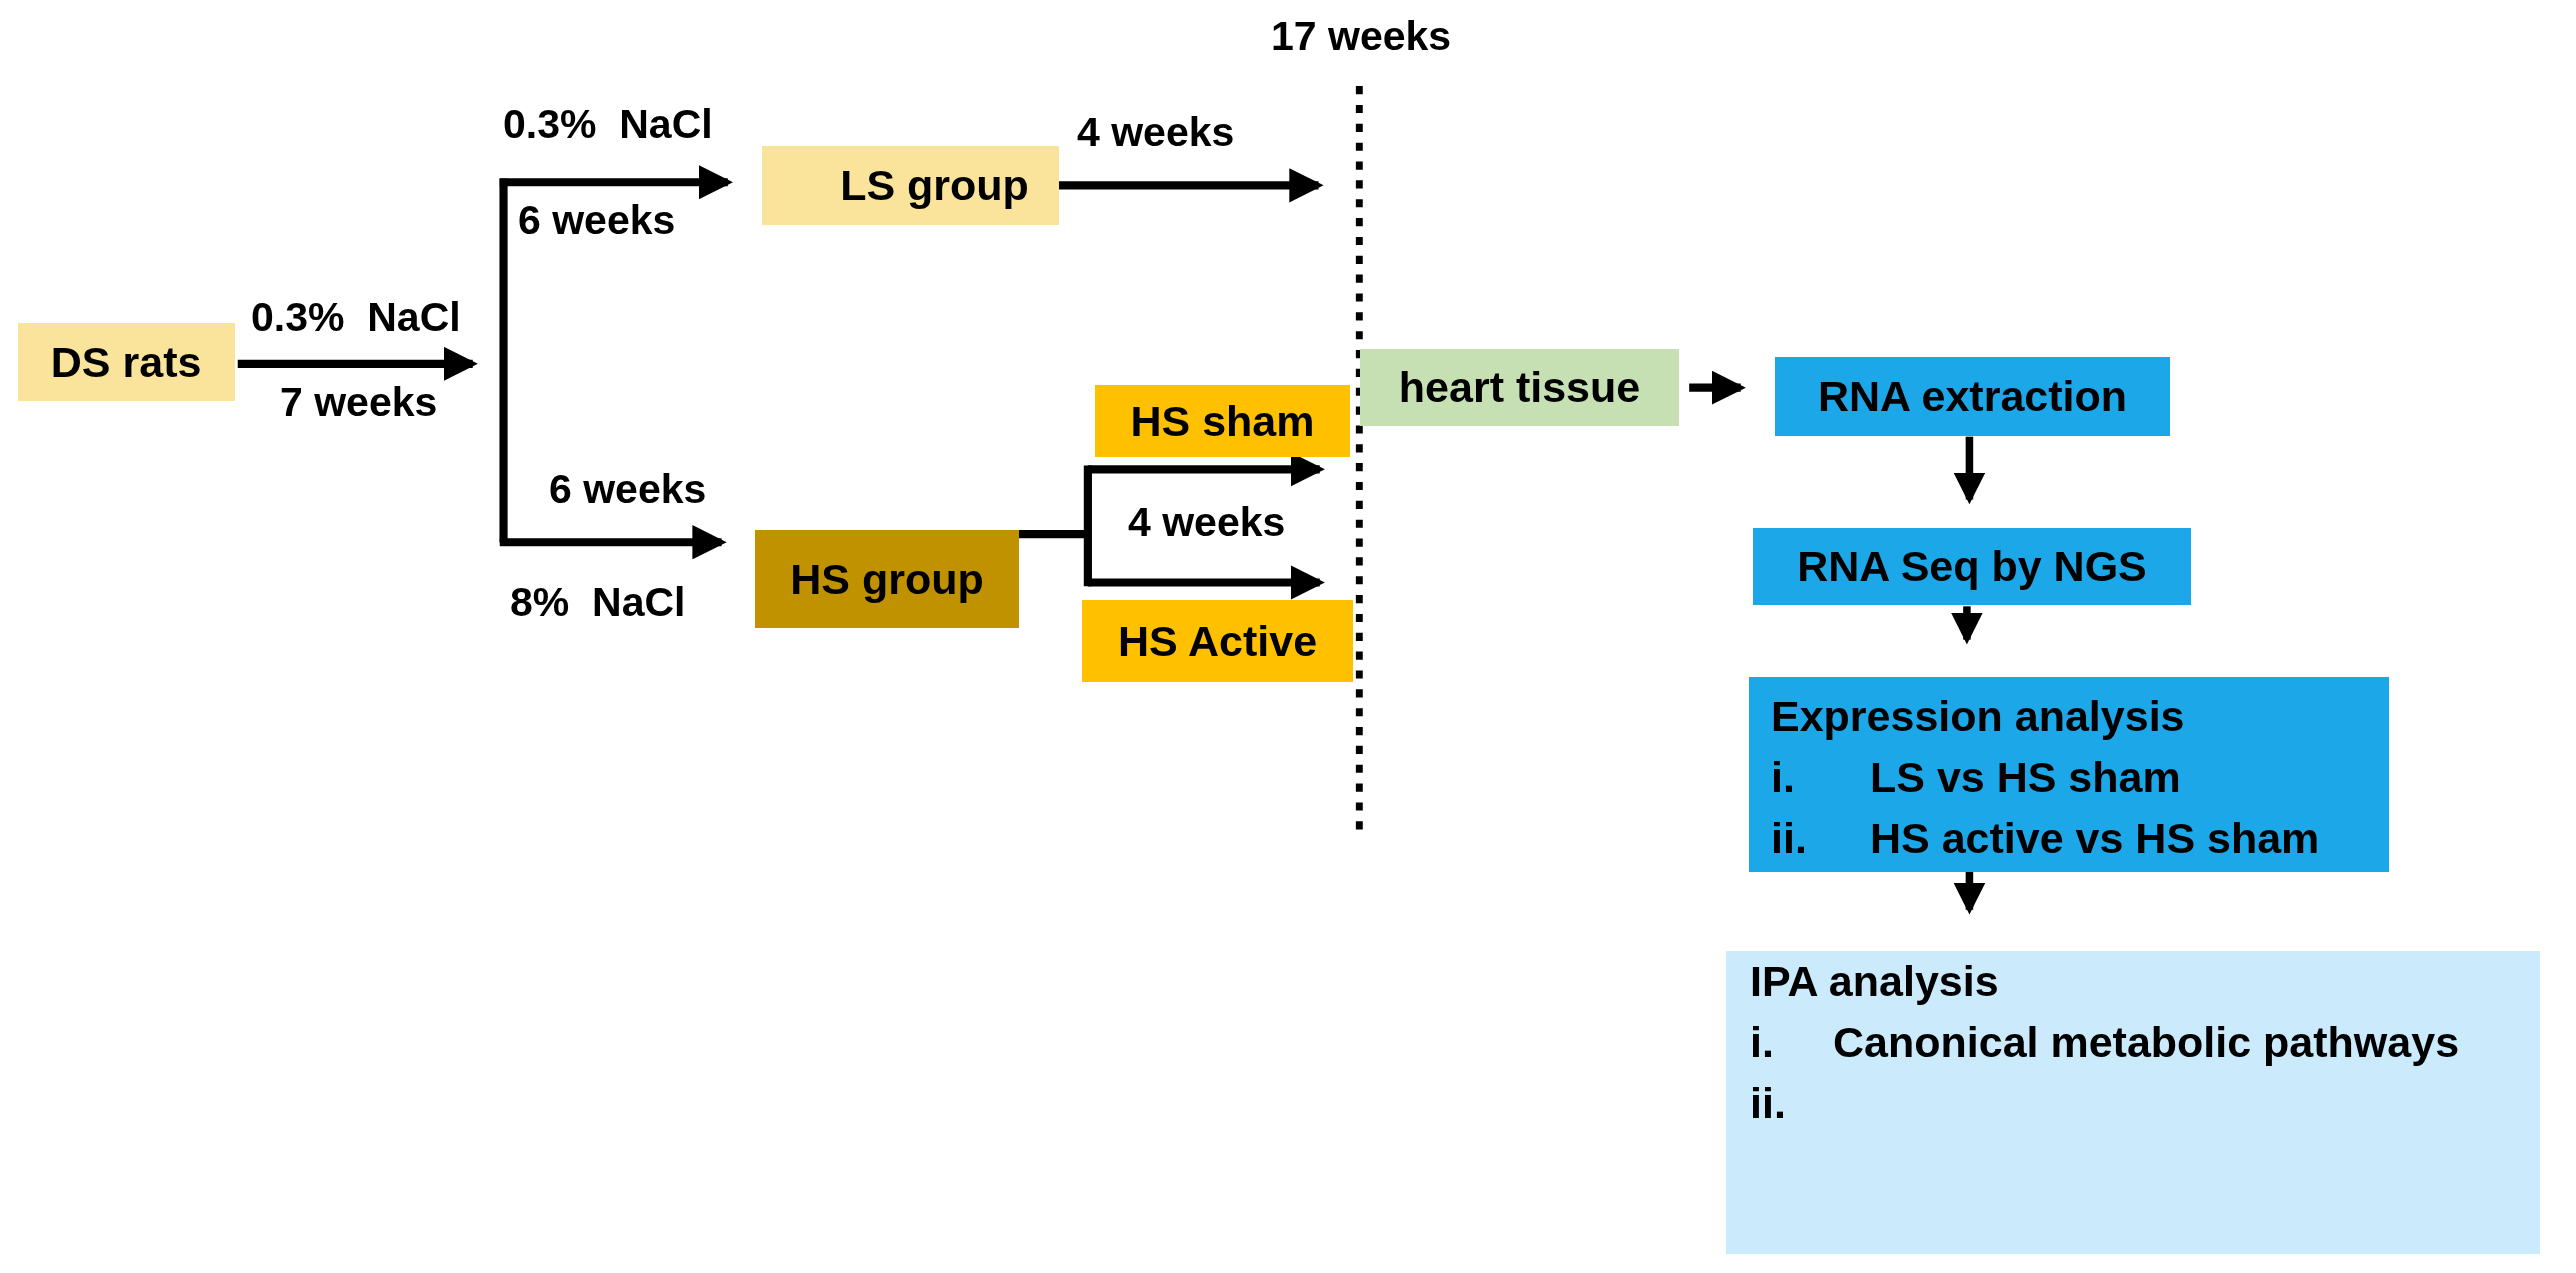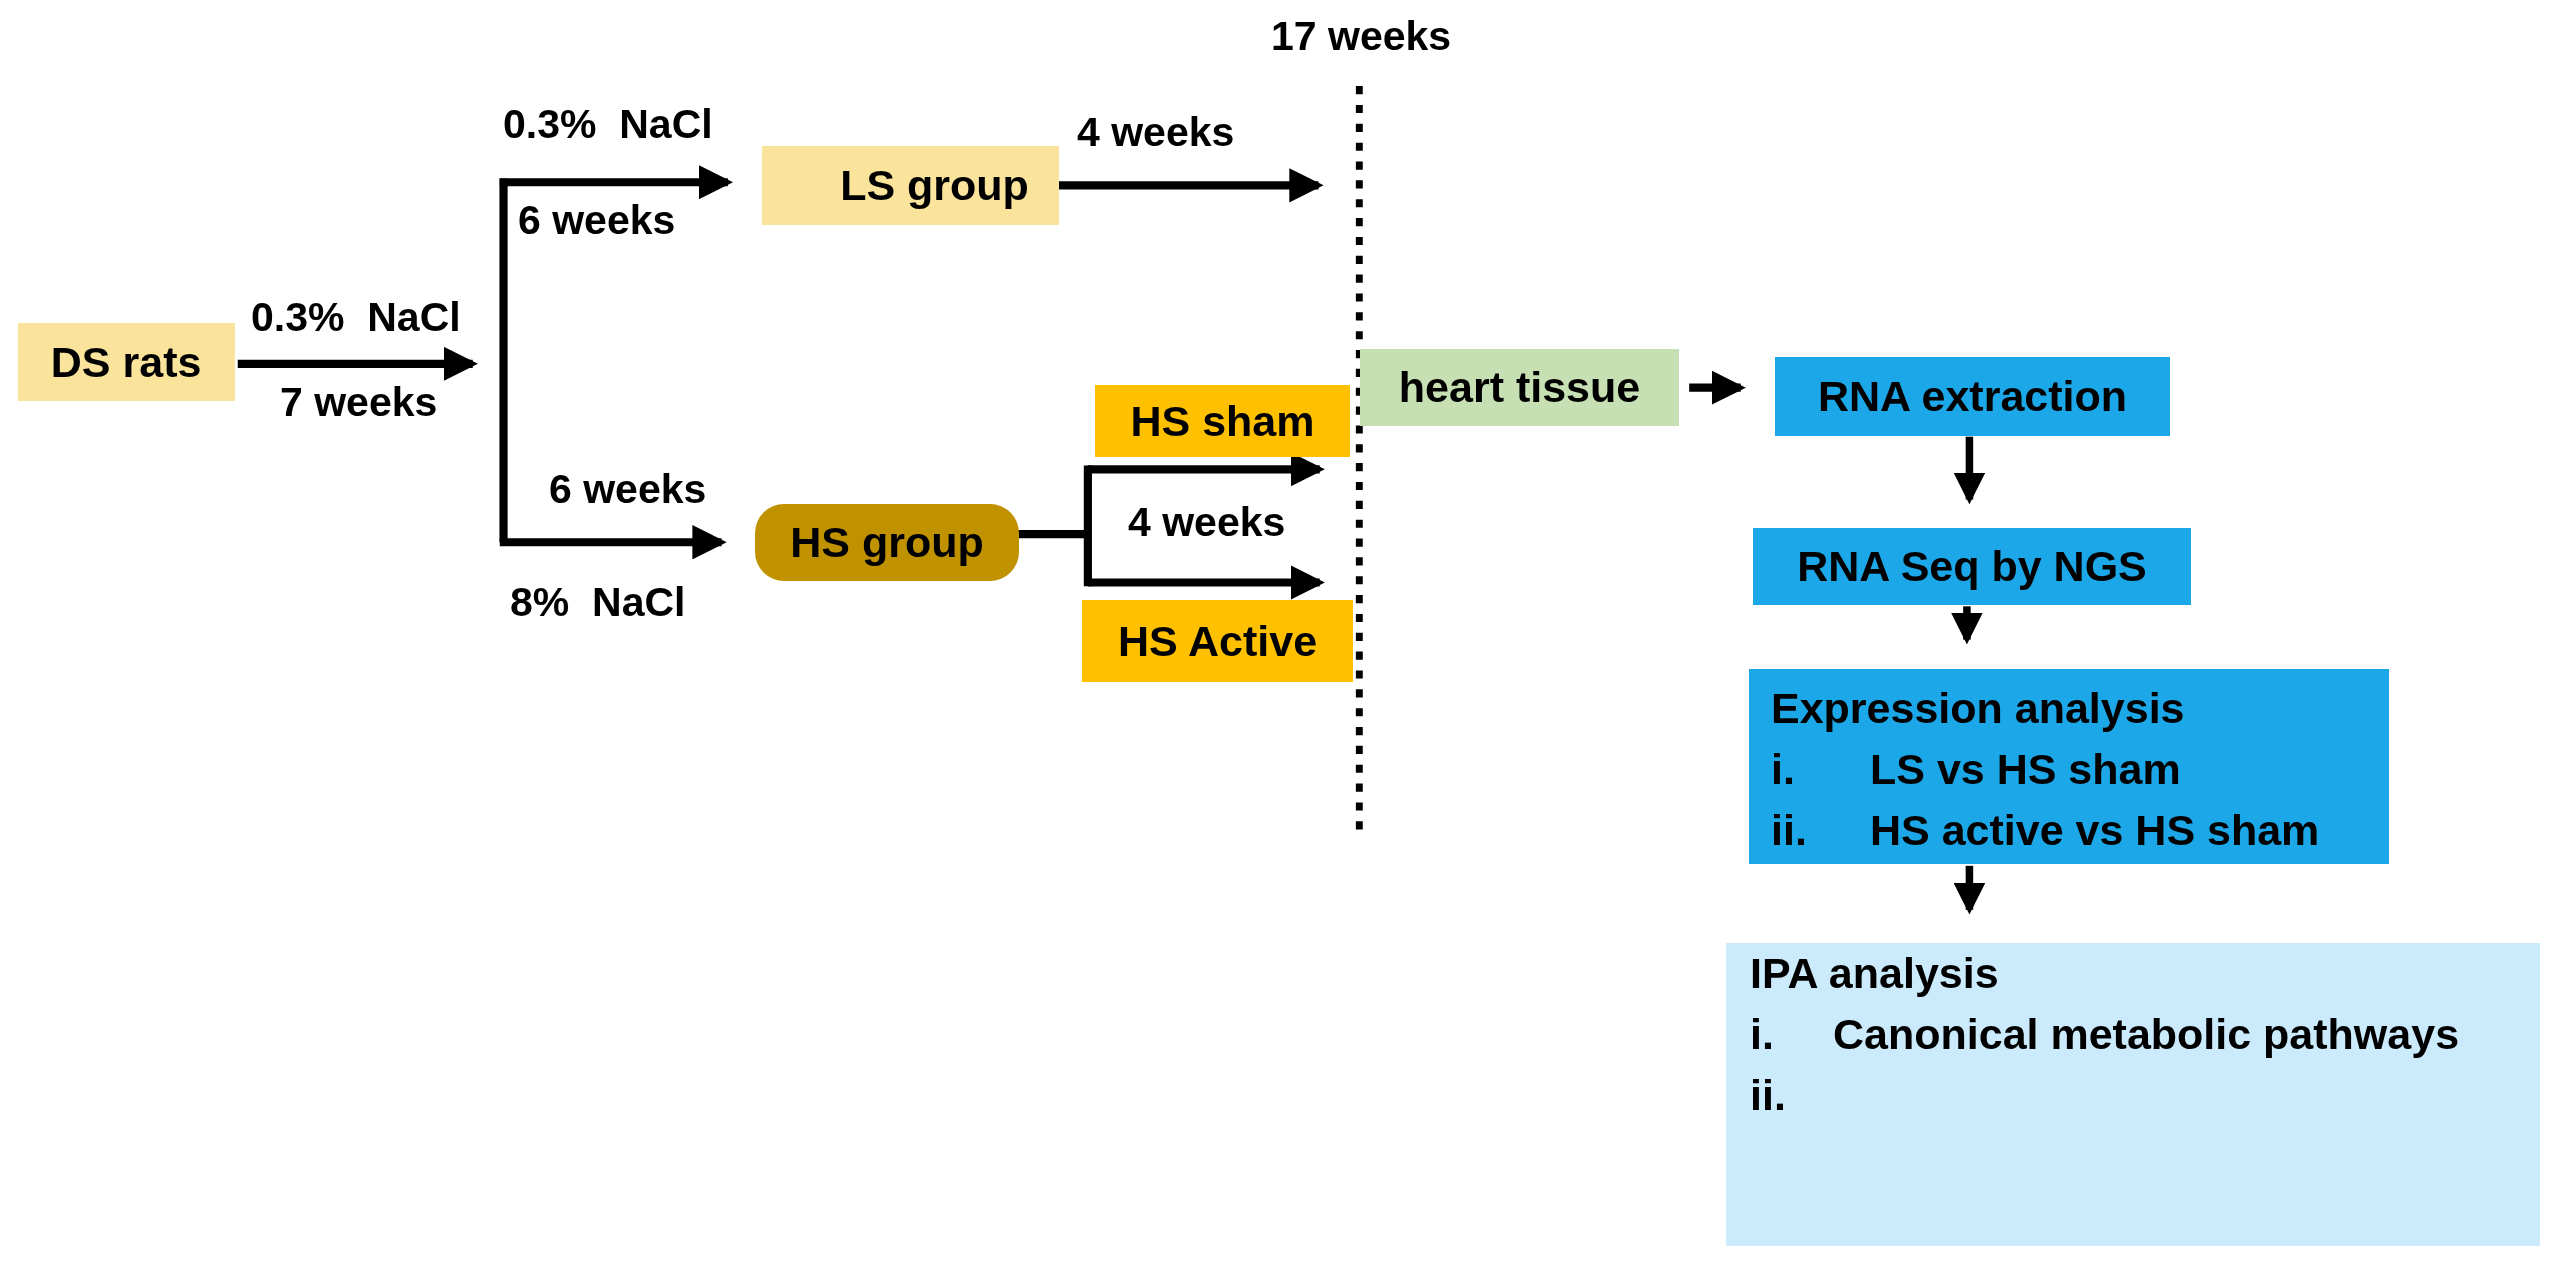--- a/index.html
+++ b/index.html
@@ -23,7 +23,7 @@
   #ds-rats       { left:17.6px;   top:323px;  width:217px; height:78px; background:var(--light_yellow); }
   #ls-group      { left:762px; top:146px;  width:249px; height:79px; background:var(--light_yellow);padding-left:48px; }
   #control-box   { left:1132px; top:201px;  width:214px; height:77px; background:var(--light_yellow); }
-  #hs-group      { left:755px; top:504px;  width:264px; height:77px; background:var(--dark_gold);border-radius:29px; }
+  #hs-group      { left:755px; top:530px;  width:264px; height:98px; background:var(--dark_gold); }
   #hs-sham       { left:1095px; top:385px;  width:255px; height:72px; background:var(--orange); }
   #hs-active     { left:1082px; top:600px;  width:271px; height:82px; background:var(--orange); }
   #heart-tissue  { left:1360px; top:349px;  width:319px; height:77px; background:var(--green); }

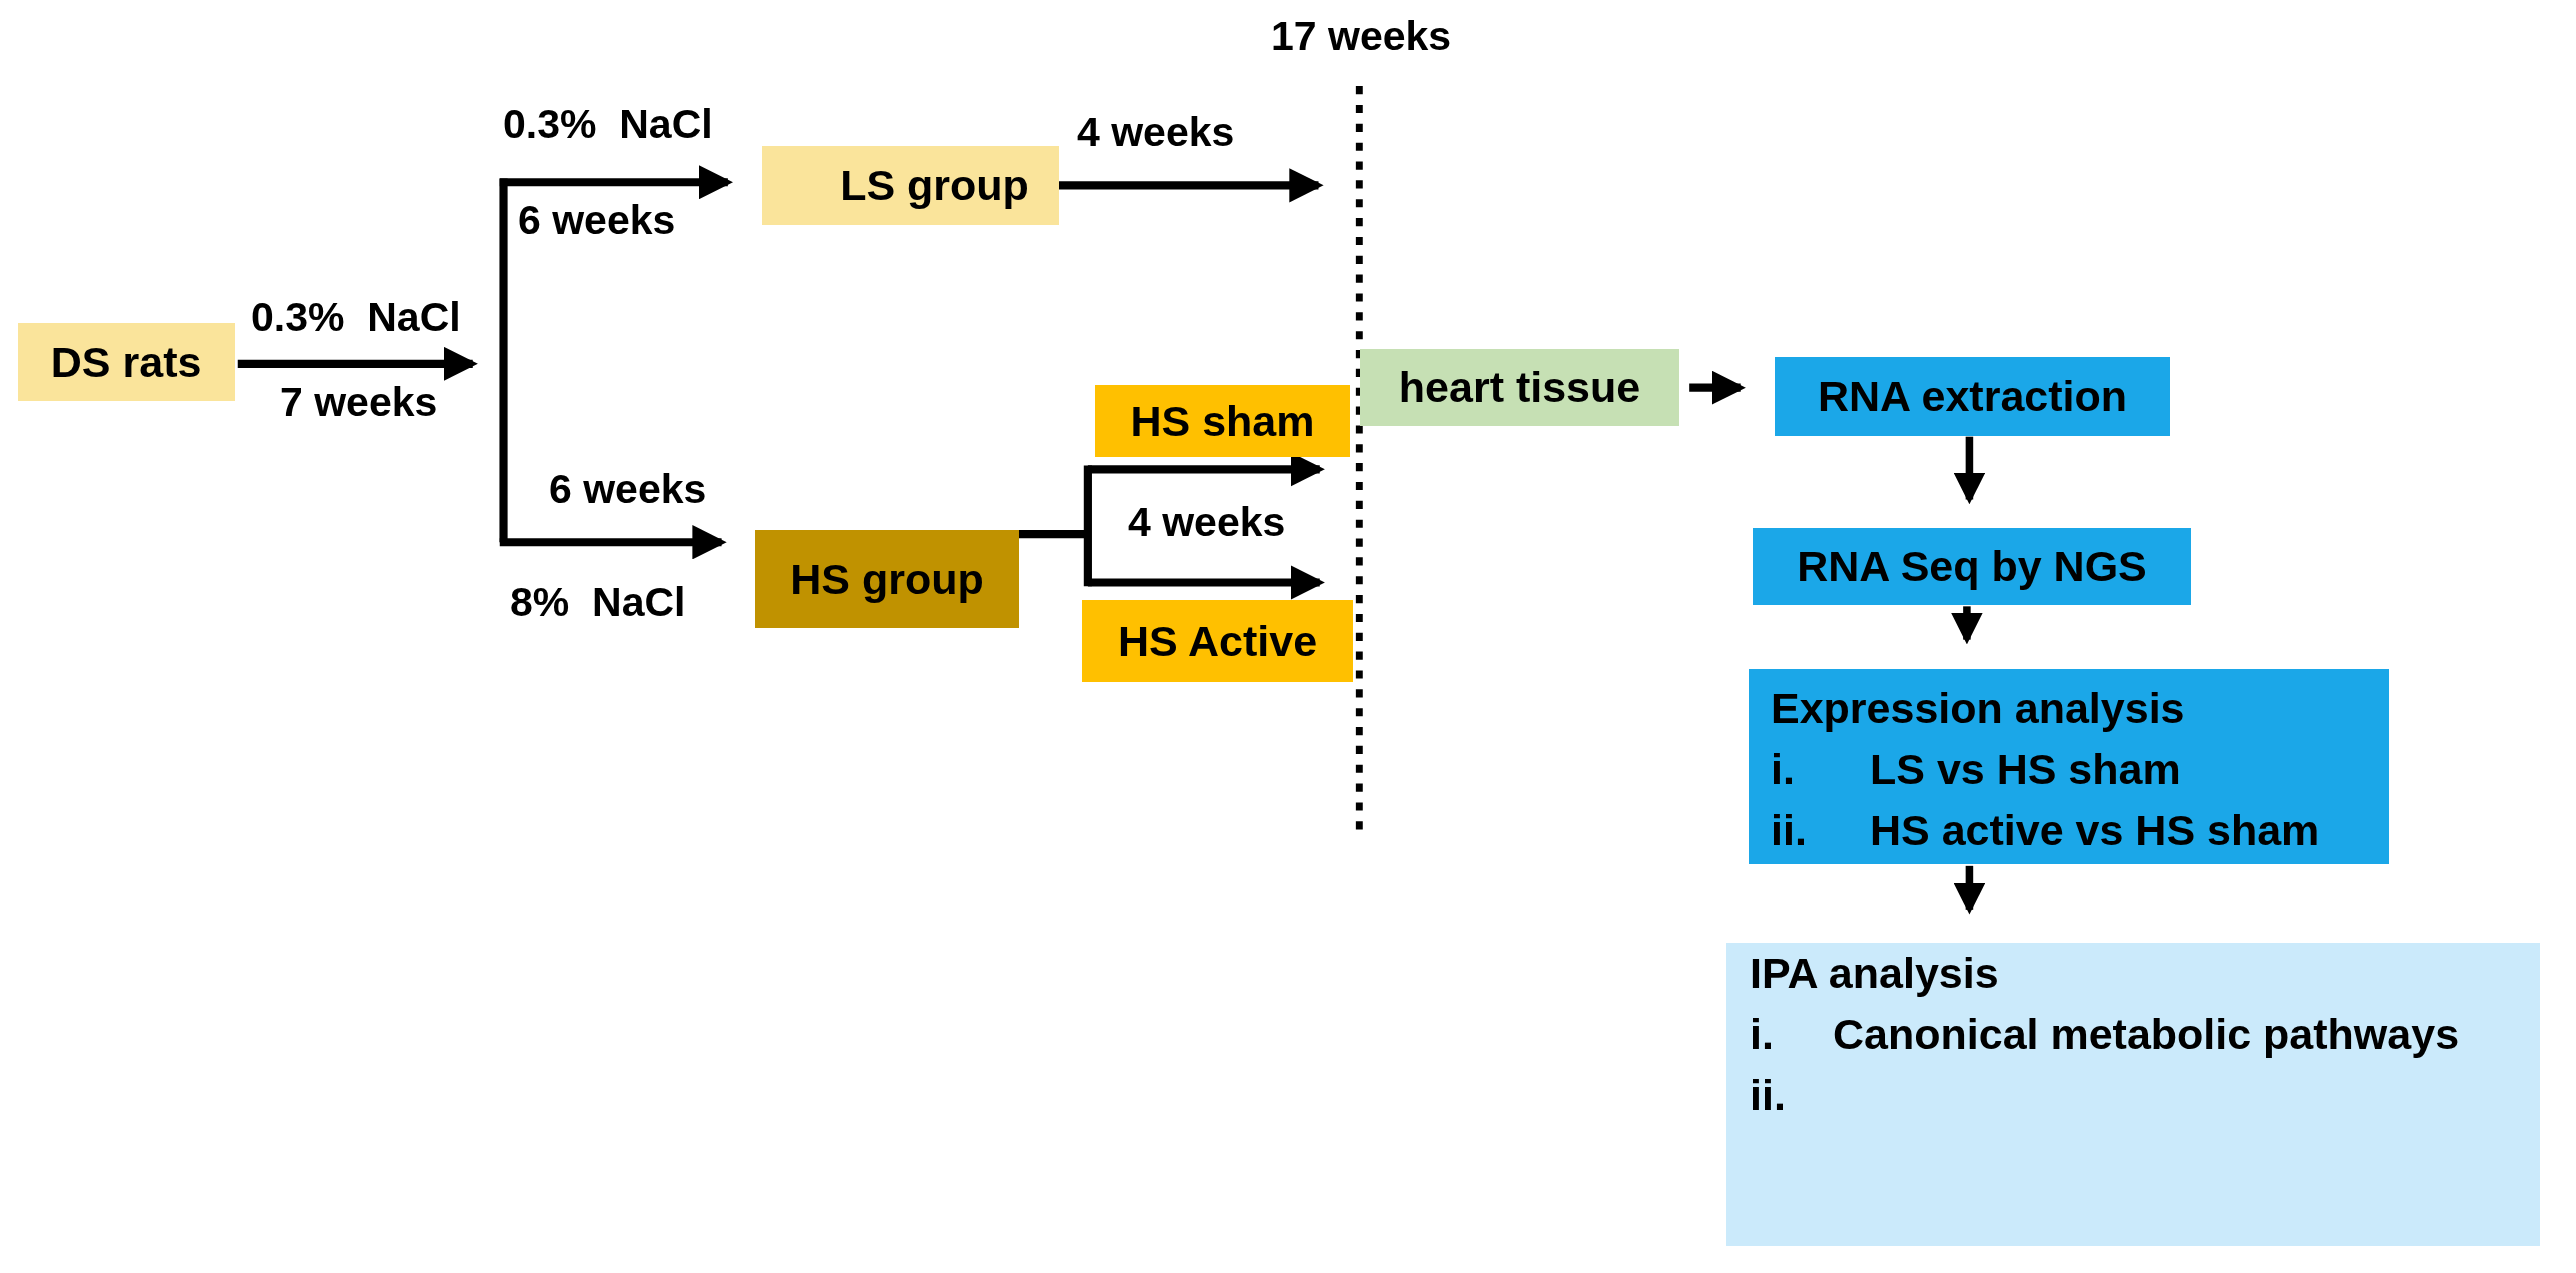--- a/index.html
+++ b/index.html
@@ -35,6 +35,7 @@
     display:flex; flex-direction:column;
     font-size:43px; line-height:61px;
     justify-content:flex-start;
+    margin-top:8px;
   }
   #expression    { left:1749px; top:669px; width:640px; height:195px; background:var(--blue); padding:8.8px 0 0 22px; box-sizing:border-box; }
   #ipa           { left:1726px; top:943px; width:814px; height:303px; background:var(--light_blue); padding:0 0 0 24px; box-sizing:border-box; }

